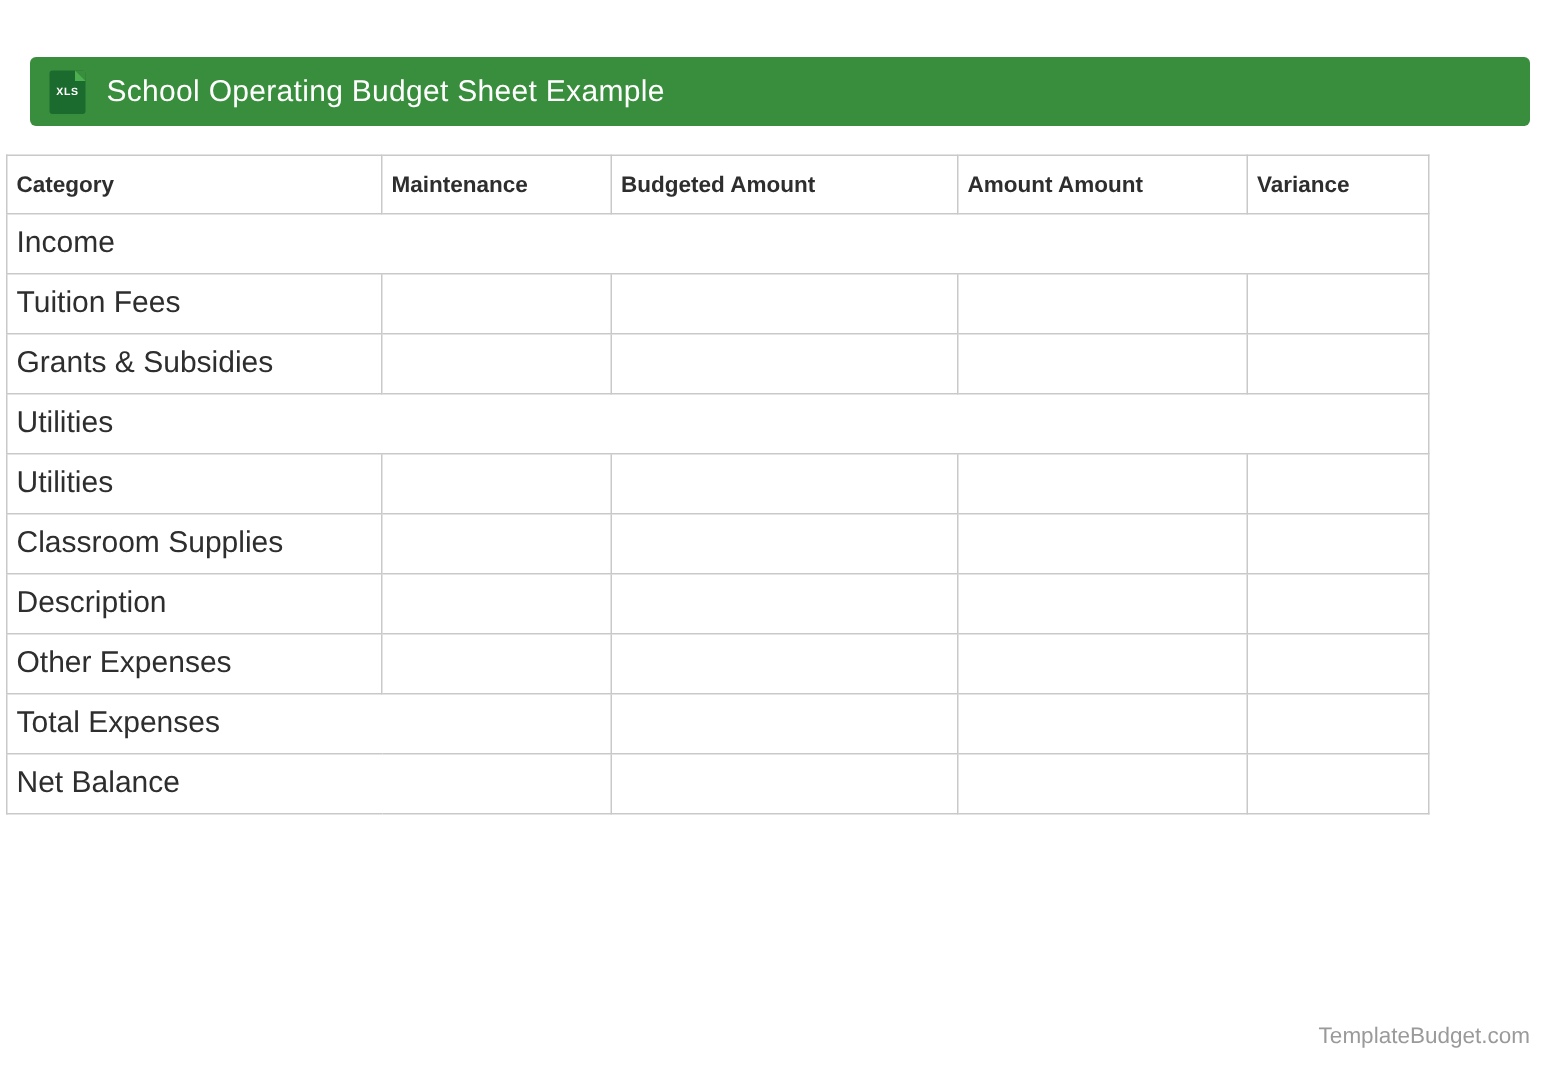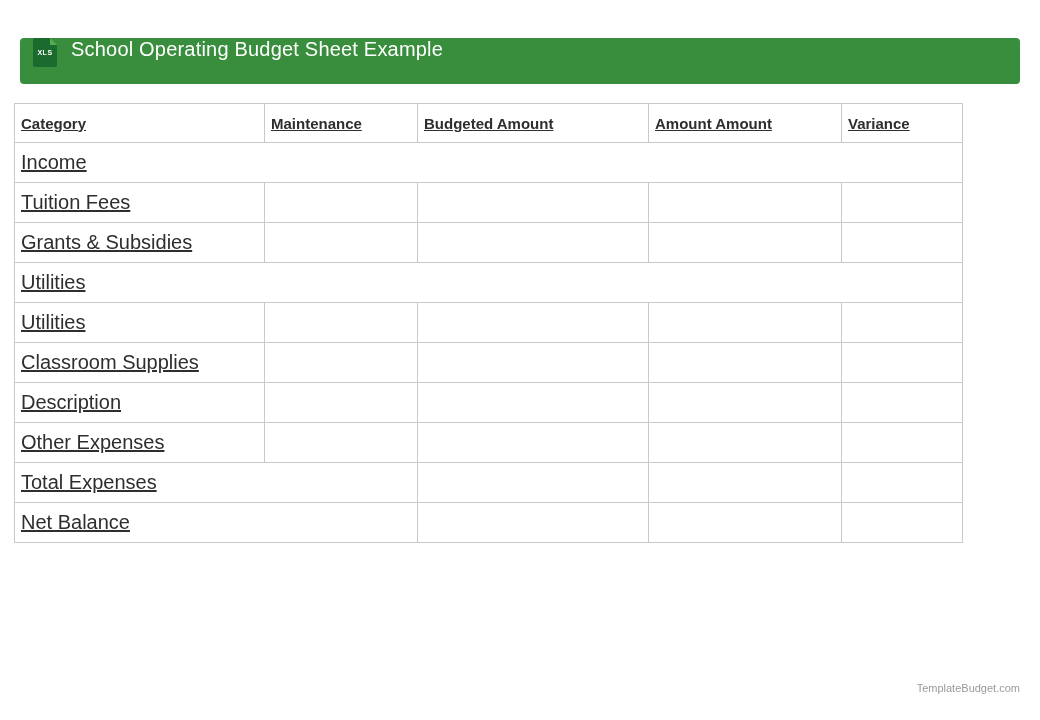--- a/index.html
+++ b/index.html
@@ -27,7 +27,7 @@
     background: #388e3c;
     border-radius: 4px;
     display: flex;
-    align-items: flex-start;
+    align-items: center;
     padding-left: 13px;
   }
   .xls-icon {

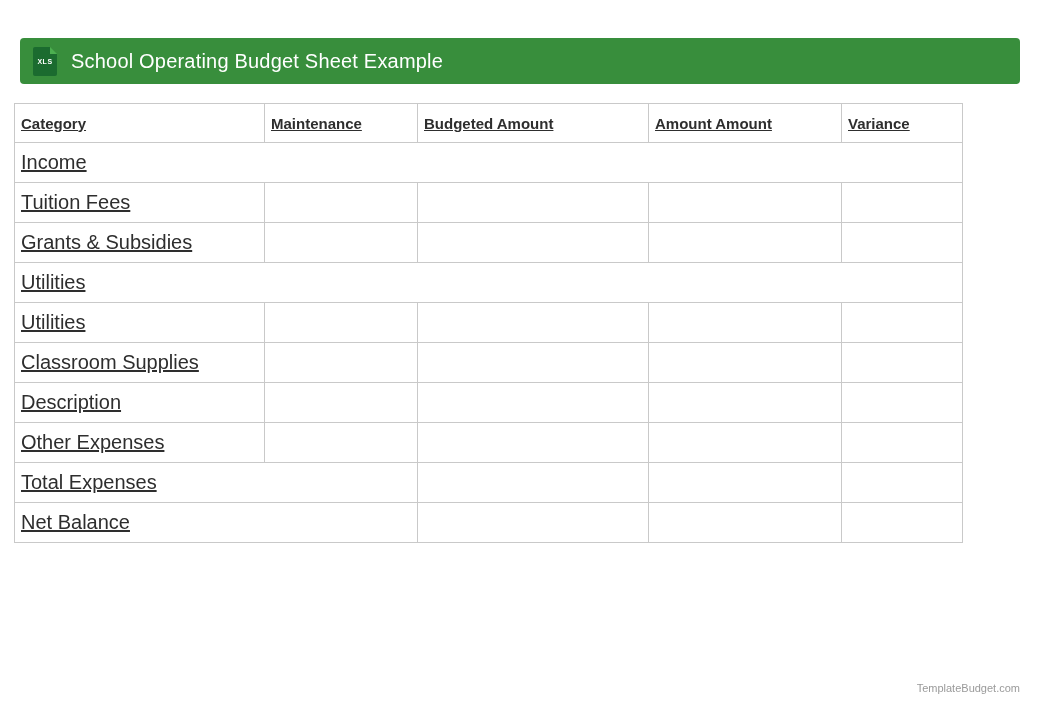--- a/index.html
+++ b/index.html
@@ -66,13 +66,12 @@
   }
   table.budget {
     position: absolute;
-    left: 14px;
+    left: 4px;
     top: 103px;
     width: 948px;
     border-collapse: collapse;
     table-layout: fixed;
     font-size: 15px;
-    text-decoration: underline;
   }
   table.budget th,
   table.budget td {

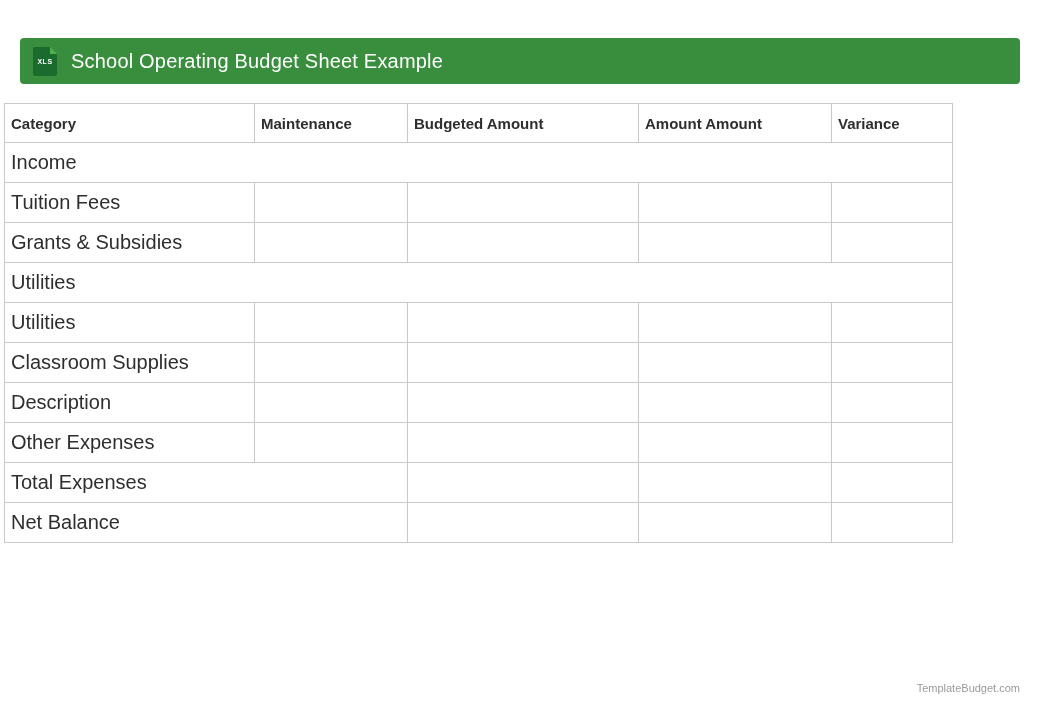--- a/index.html
+++ b/index.html
@@ -96,7 +96,7 @@
     top: 682px;
     width: 1000px;
     text-align: right;
-    font-size: 11px;
+    font-size: 15px;
     color: #9a9a9a;
   }
 </style>

